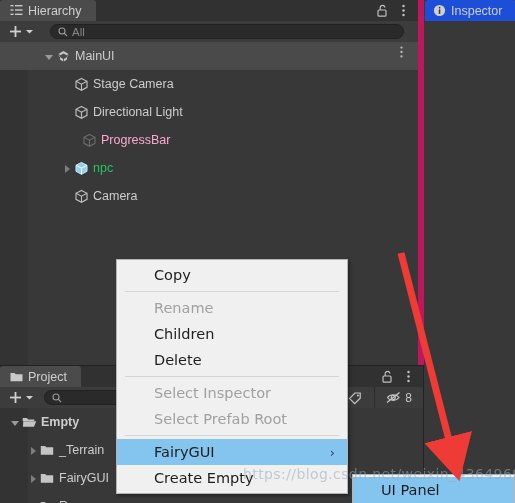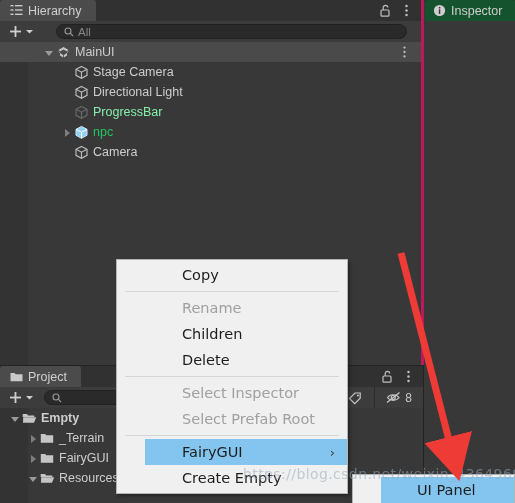--- a/index.html
+++ b/index.html
@@ -33,7 +33,7 @@
   #hierarchy {
     left:0; top:0; width:424px; height:365px;
     background:#383838;
-    border-right:3px solid #be185d;
+    border-right:6px solid #be185d;
     text-align:right;
   }
   #hierarchy .tabbar { background:#313131; }

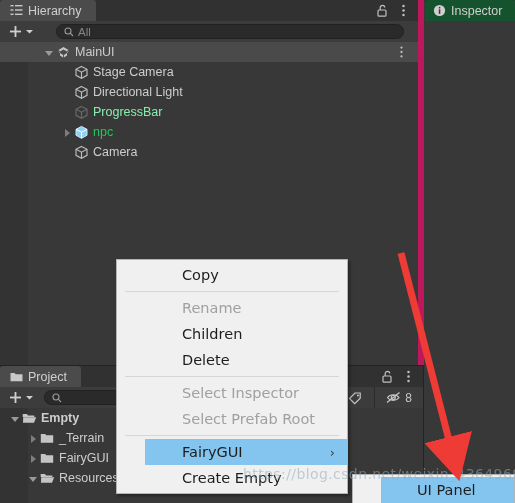--- a/index.html
+++ b/index.html
@@ -108,7 +108,7 @@
     background:#383838;
   }
   #inspector .tabbar { background:#313131; }
-  #i-tab { background:#14532d; left:0; padding-left:8px;justify-content:flex-end; }
+  #i-tab { background:#1d4ed8; left:0; padding-left:8px;justify-content:flex-end; }
 
   
   #ctxmenu {

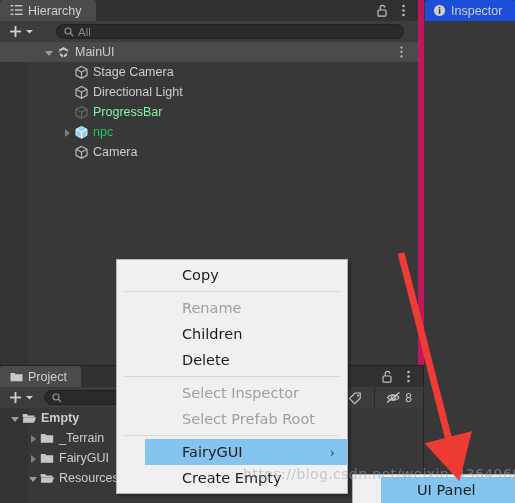--- a/index.html
+++ b/index.html
@@ -43,7 +43,7 @@
   .toolrow {
     position:absolute; left:0; right:0; top:21px; height:21px;
     background:#3c3c3c;
-    display:flex; align-items:center; gap:14px; padding:0 6px;
+    display:flex; align-items:center; gap:8px; padding:0 6px;
   }
   .plusbtn { display:flex; align-items:center; gap:2px; padding:0 2px; }
   .searchbox {

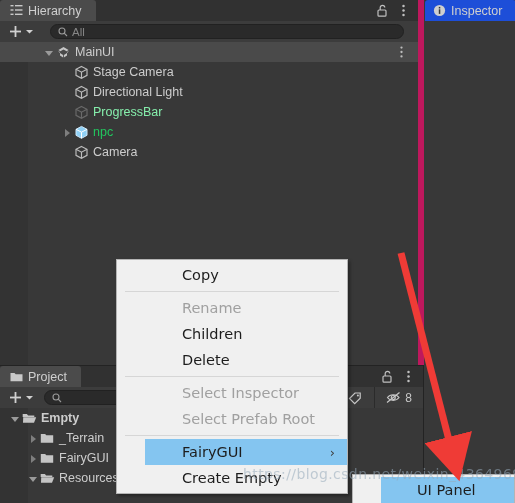--- a/index.html
+++ b/index.html
@@ -62,7 +62,7 @@
     background:#333333;
   }
   .row {
-    position:relative; height:20px;
+    position:relative; height:28px;
     display:flex; align-items:center;
     font-size:12.5px; color:#cdcdcd; white-space:nowrap;
   }

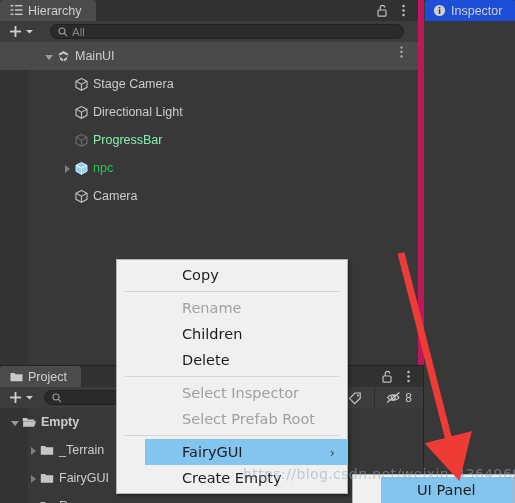--- a/index.html
+++ b/index.html
@@ -67,7 +67,7 @@
     font-size:12.5px; color:#cdcdcd; white-space:nowrap;
   }
   .row.sel { background:#4a4a4a; }
-  .row.dim { color:#86efac; }
+  .row.dim { color:#f9a8d4;margin-left:8px; }
   .row.prefab { color:#22c55e; }
   .tri {
     width:11px; height:11px; flex:0 0 11px; margin-right:1px;

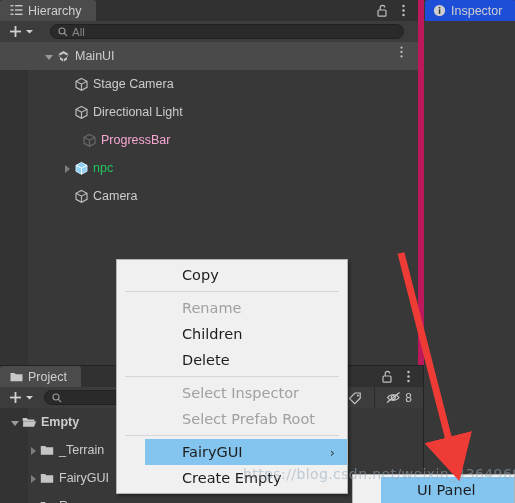--- a/index.html
+++ b/index.html
@@ -125,7 +125,6 @@
     font-size:14.5px; color:#1d1d1d;
     font-family:"DejaVu Sans", sans-serif;
     position:relative;
-    margin-left:28px;
   }
   .mi.disabled { color:#a0a0a0; }
   .mi.hl { background:#84c5f0; }

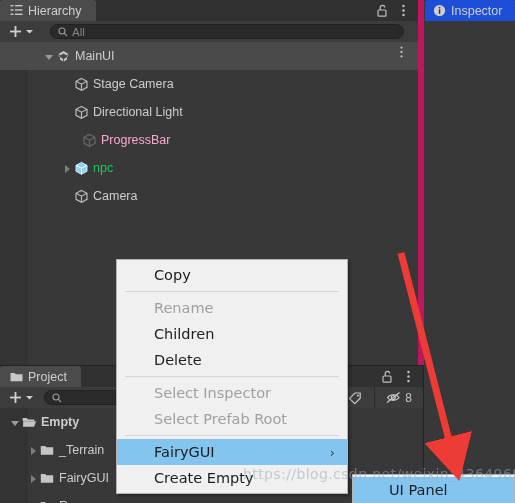--- a/index.html
+++ b/index.html
@@ -142,7 +142,7 @@
     padding:2px 0;
     z-index:60;
   }
-  #submenu .mi { padding-left:36px; }
+  #submenu .mi { padding-left:28px; }
 
   
   .wm {

